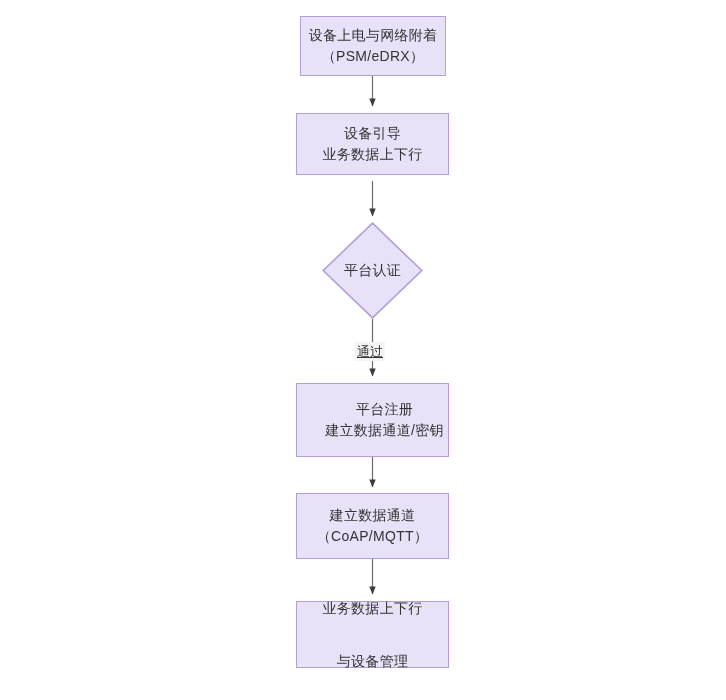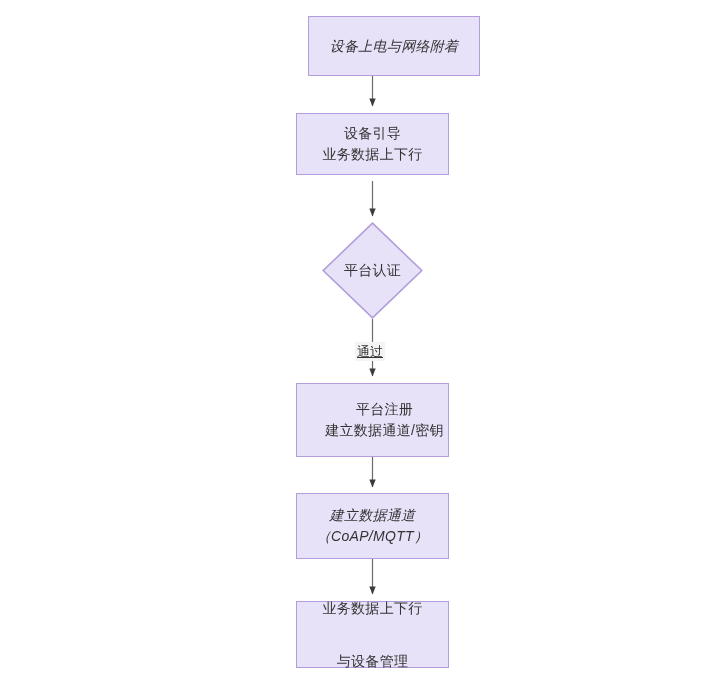--- a/index.html
+++ b/index.html
@@ -106,7 +106,7 @@
     <line x1="372.5" y1="559" x2="372.5" y2="594" stroke="#6b6b6b" stroke-width="1.2" marker-end="url(#arrowhead)"></line>
   </svg>
 
-  <div class="node" style="left:308px; top:16px; width:172px; height:60px;font-style:italic;">
+  <div class="node" style="left:300px; top:16px; width:146px; height:60px;">
     <span class="line1">设备上电与网络附着</span>
   </div>
 

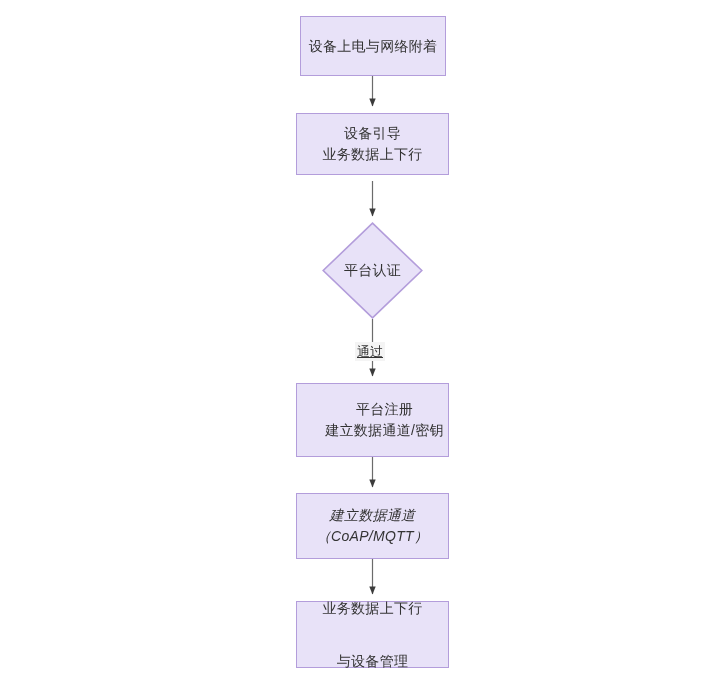--- a/index.html
+++ b/index.html
@@ -108,6 +108,7 @@
 
   <div class="node" style="left:300px; top:16px; width:146px; height:60px;">
     <span class="line1">设备上电与网络附着</span>
+    <span class="line2">（PSM/eDRX）</span>
   </div>
 
   <div class="node" style="left:296px; top:113px; width:153px; height:62px;">

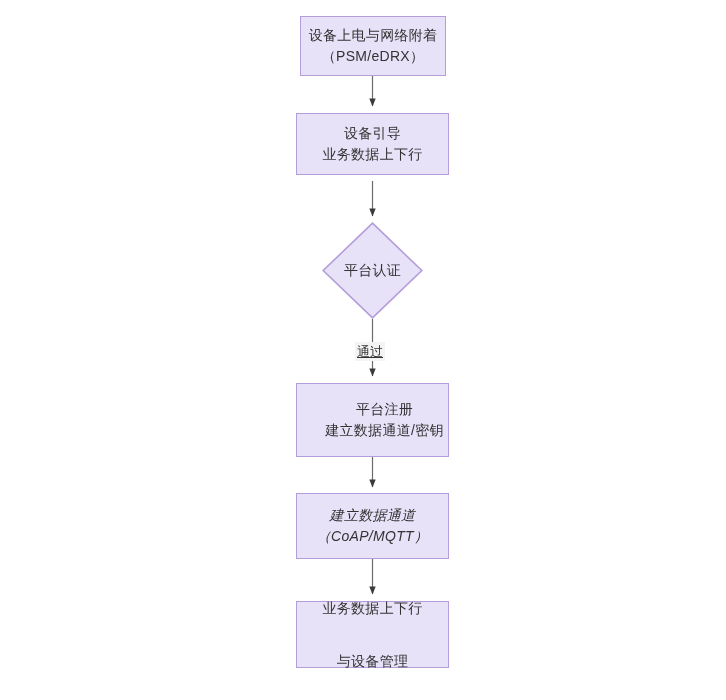--- a/index.html
+++ b/index.html
@@ -132,7 +132,7 @@
     <span class="line2">建立数据通道/密钥</span>
   </div>
 
-  <div class="node" style="left:296px; top:493px; width:153px; height:66px;font-style:italic;">
+  <div class="node" style="left:296px; top:493px; width:153px; height:66px;">
     <span class="line1">建立数据通道</span>
     <span class="line2">（CoAP/MQTT）</span>
   </div>

